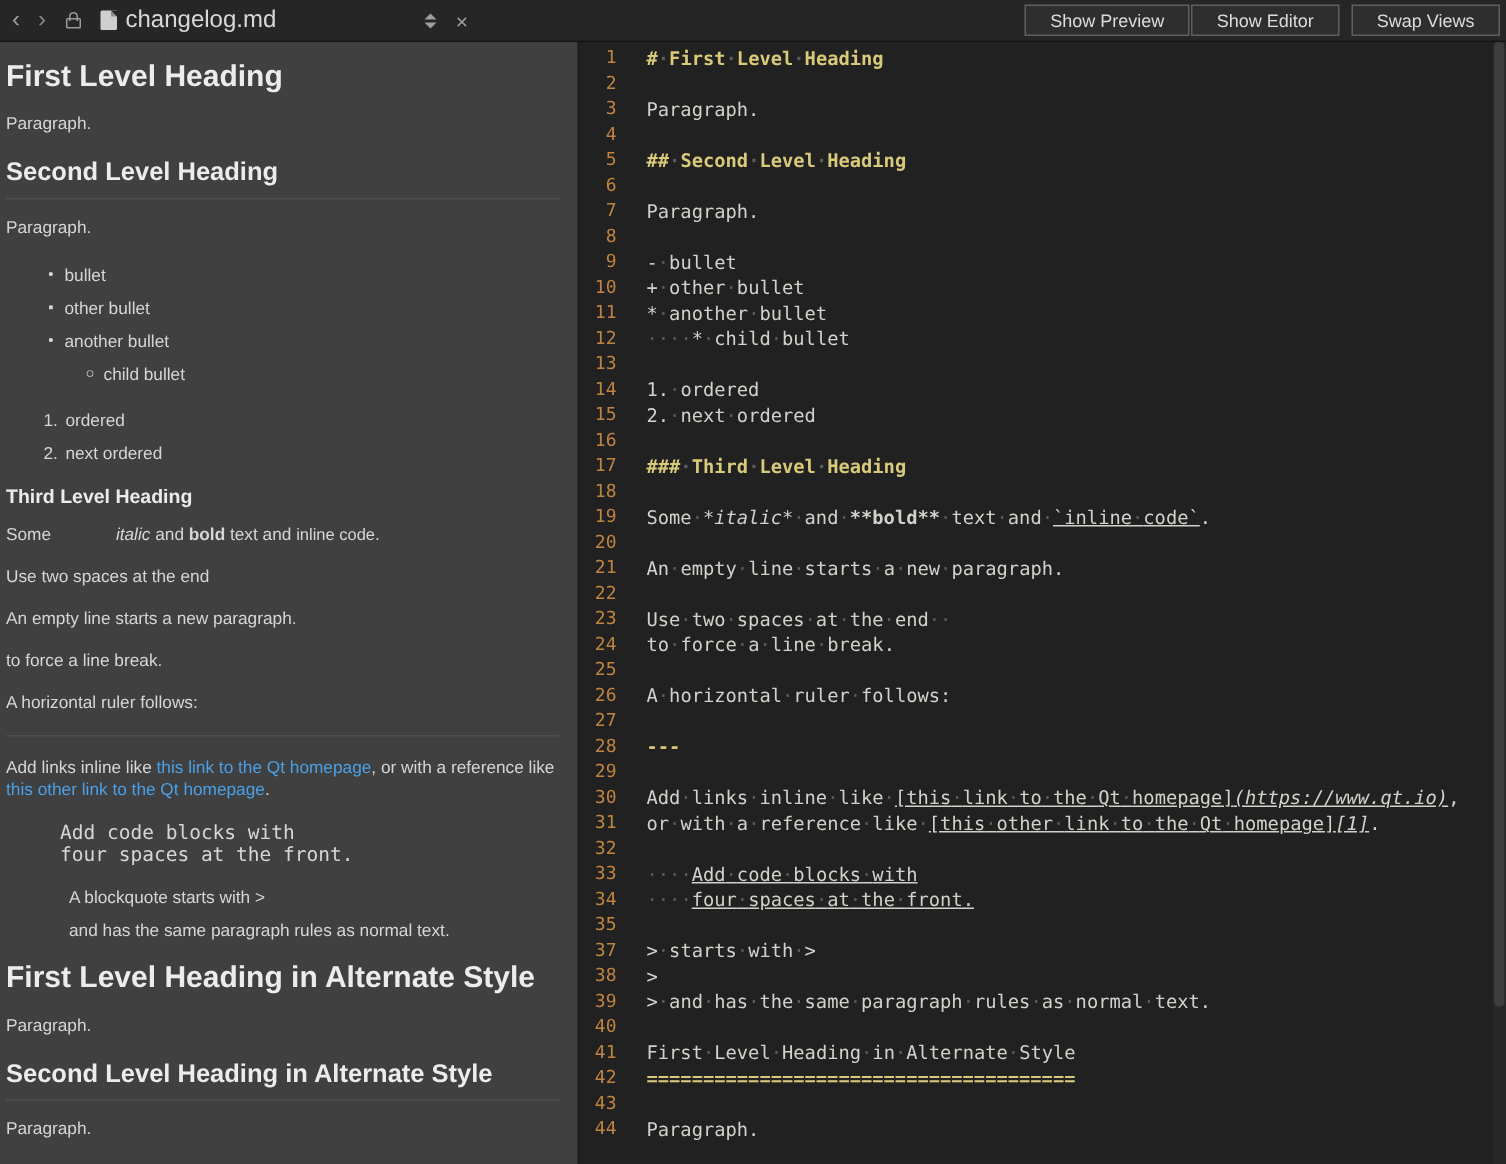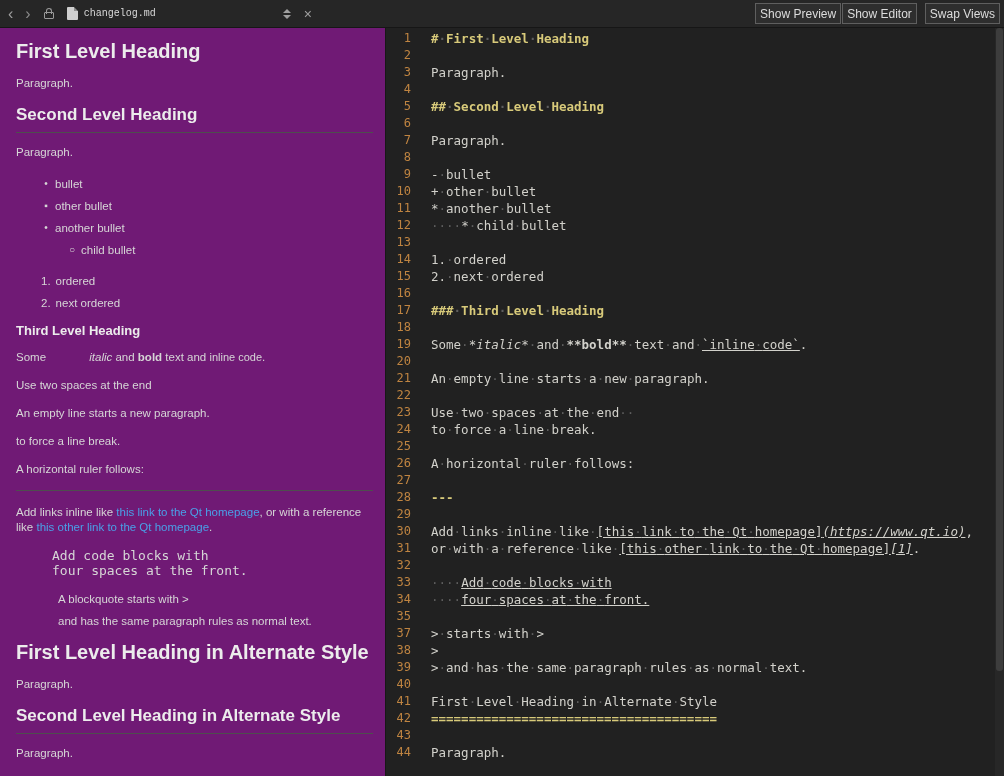--- a/index.html
+++ b/index.html
@@ -23,7 +23,7 @@
           position: relative; margin: 0 6px 0 4px; }
   .fileicon::before { content: ""; position: absolute; right: 0; top: 0; width: 0; height: 0;
           border-style: solid; border-width: 0 4px 4px 0; border-color: #262626 #262626 #8f8f8f #cfcfcf; }
-  .fname { color: #d8d8d8; font-size: 10px; white-space: nowrap; font-family: Liberation Mono, monospace; }
+  .fname { color: #d8d8d8; font-size: 16px; white-space: nowrap; }
   .updown { display: flex; flex-direction: column; align-items: center; padding: 0 5px; cursor: default; }
   .updown i { display: block; width: 0; height: 0; border-left: 4px solid transparent; border-right: 4px solid transparent; }
   .updown .up { border-bottom: 4px solid #9f9f9f; margin-bottom: 2px; }

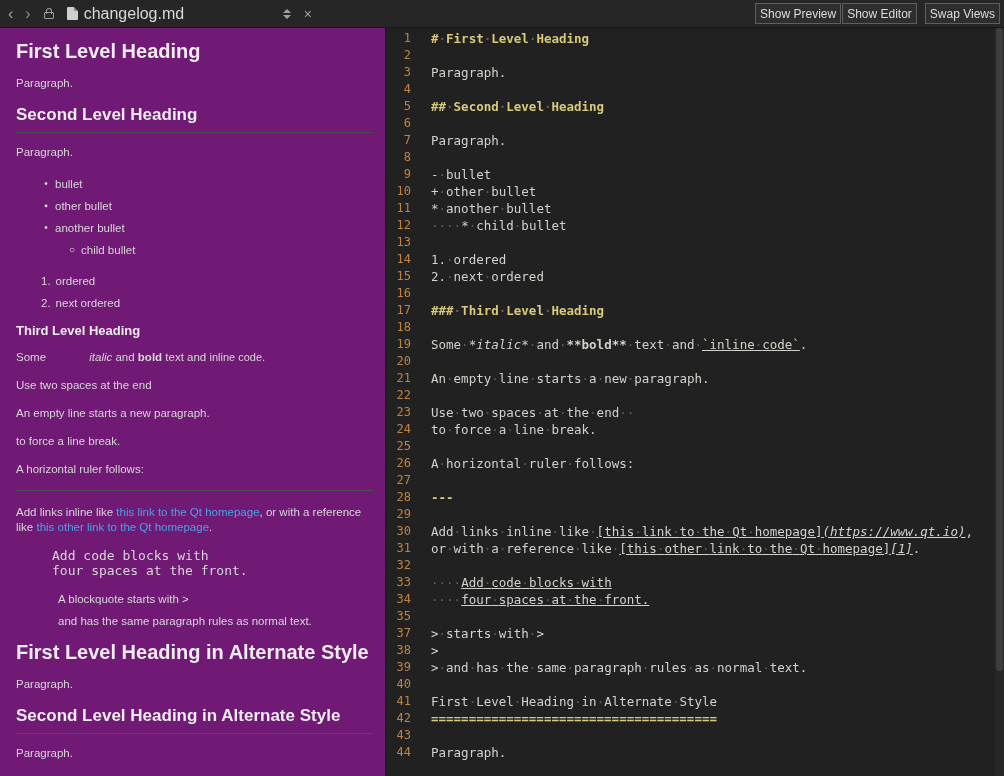--- a/index.html
+++ b/index.html
@@ -29,7 +29,7 @@
   .updown .up { border-bottom: 4px solid #9f9f9f; margin-bottom: 2px; }
   .updown .down { border-top: 4px solid #9f9f9f; }
   .tb-btn { font-family: "Liberation Sans", sans-serif; font-size: 12px; color: #dcdcdc;
-            background: #2e2e2e; border: 1px solid #5f5f5f; height: 21px; padding: 0 4px;
+            background: #2e2e2e; border: 1px solid #5f5f5f; height: 21px; padding: 0 16px;
             margin-right: 1px; cursor: default; }
   .tb-btn.swap { margin-left: 7px; margin-right: 4px; }
 

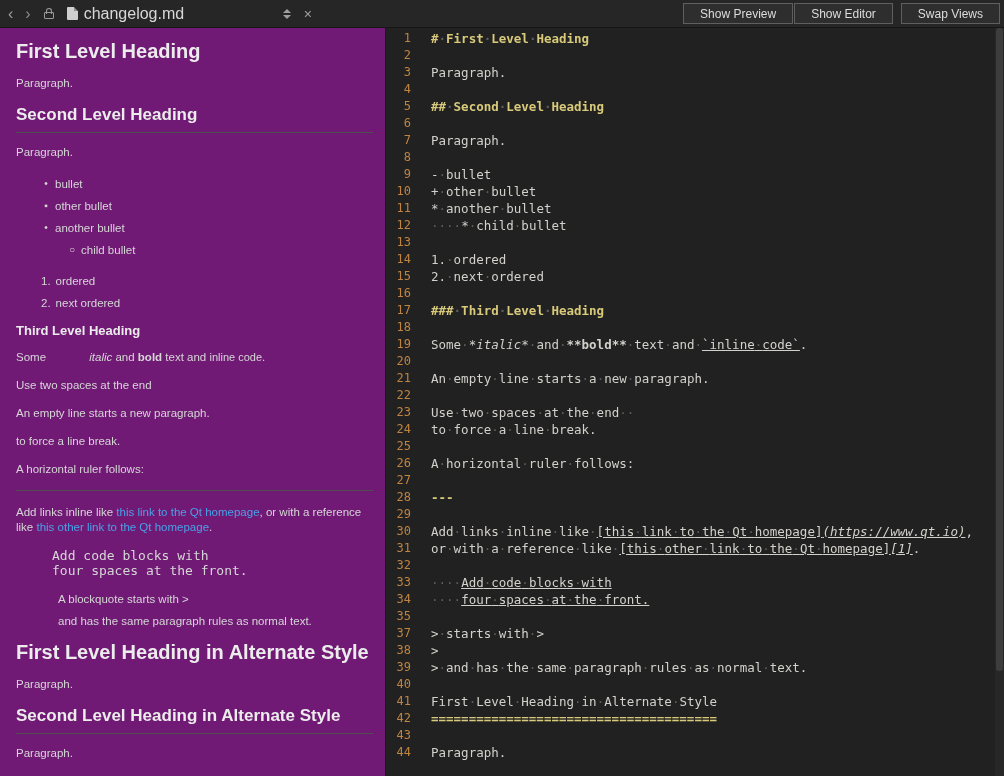--- a/index.html
+++ b/index.html
@@ -37,8 +37,8 @@
   .main { flex: 1; display: flex; min-height: 0; }
 
   
-  .preview { flex: 0 0 386px; width: 386px; background: #701a75; border-right: 1px solid #181818;
-             padding: 8px 12px 0 16px; overflow: hidden; color: #d6d6d6; }
+  .preview { flex: 0 0 386px; width: 386px; background: #404040; border-right: 1px solid #181818;
+             padding: 8px 12px 0 4px; overflow: hidden; color: #d6d6d6; }
   .pv-h1 { font-size: 20px; line-height: 26px; font-weight: bold; color: #ececec; margin: 2px 0 12px; }
   .pv-h2 { font-size: 17px; line-height: 21px; font-weight: bold; color: #ececec;
            padding-bottom: 7px; border-bottom: 1px solid #4e4e4e; margin: 0 0 12px; }

